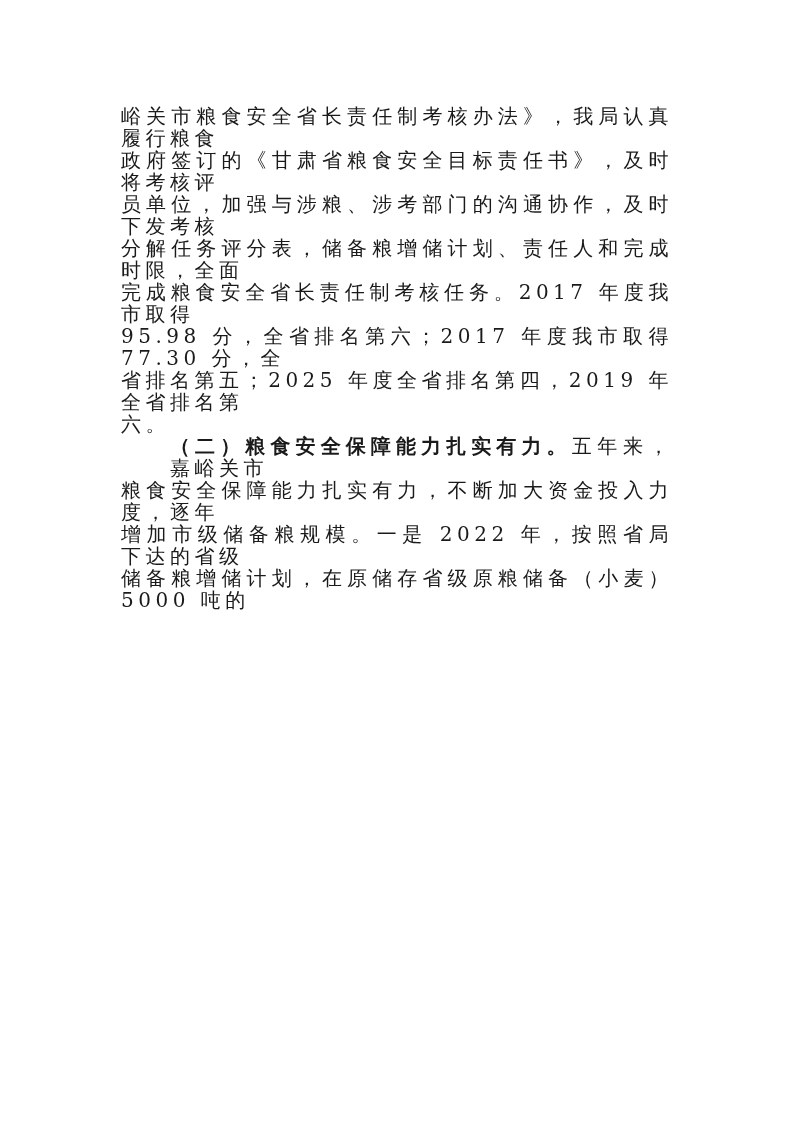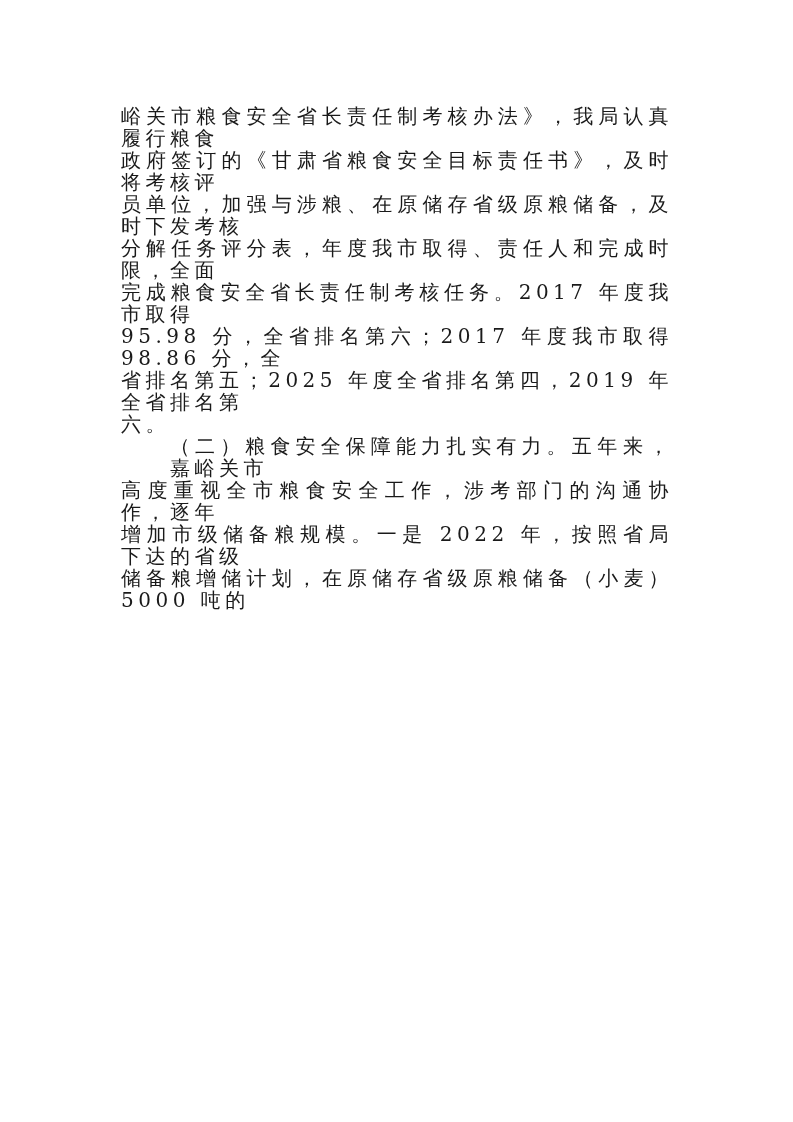--- a/index.html
+++ b/index.html
@@ -30,7 +30,7 @@
   <div class="para">
     <div>峪关市粮食安全省长责任制考核办法》，我局认真履行粮食</div>
     <div>政府签订的《甘肃省粮食安全目标责任书》，及时将考核评</div>
-    <div>员单位，加强与涉粮、在原储存省级原粮储备，及时下发考核</div>
+    <div>员单位，加强与涉粮、涉考部门的沟通协作，及时下发考核</div>
     <div>分解任务评分表，年度我市取得、责任人和完成时限，全面</div>
     <div>完成粮食安全省长责任制考核任务。2017 年度我市取得</div>
     <div>95.98 分，全省排名第六；2017 年度我市取得 98.86 分，全</div>

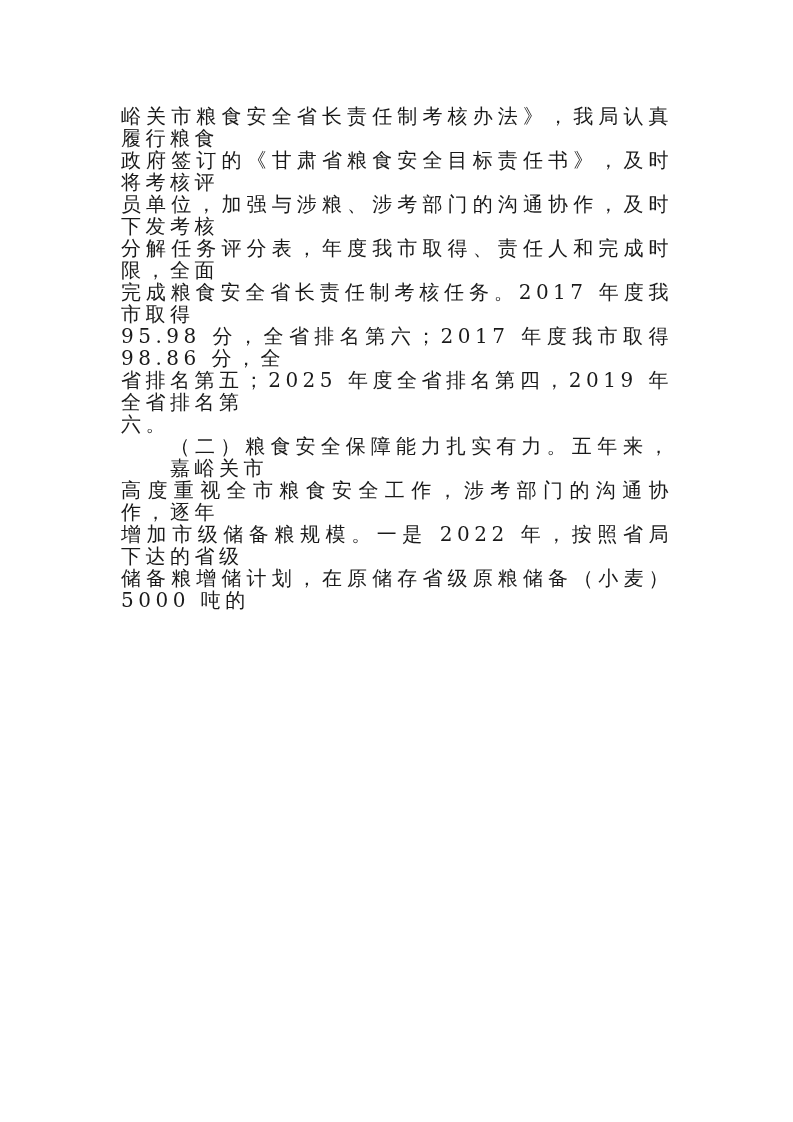--- a/index.html
+++ b/index.html
@@ -31,7 +31,7 @@
     <div>峪关市粮食安全省长责任制考核办法》，我局认真履行粮食</div>
     <div>政府签订的《甘肃省粮食安全目标责任书》，及时将考核评</div>
     <div>员单位，加强与涉粮、涉考部门的沟通协作，及时下发考核</div>
-    <div>分解任务评分表，年度我市取得、责任人和完成时限，全面</div>
+    <div>分解任务评分表，储备粮增储计划、责任人和完成时限，全面</div>
     <div>完成粮食安全省长责任制考核任务。2017 年度我市取得</div>
     <div>95.98 分，全省排名第六；2017 年度我市取得 98.86 分，全</div>
     <div>省排名第五；2025 年度全省排名第四，2019 年全省排名第</div>

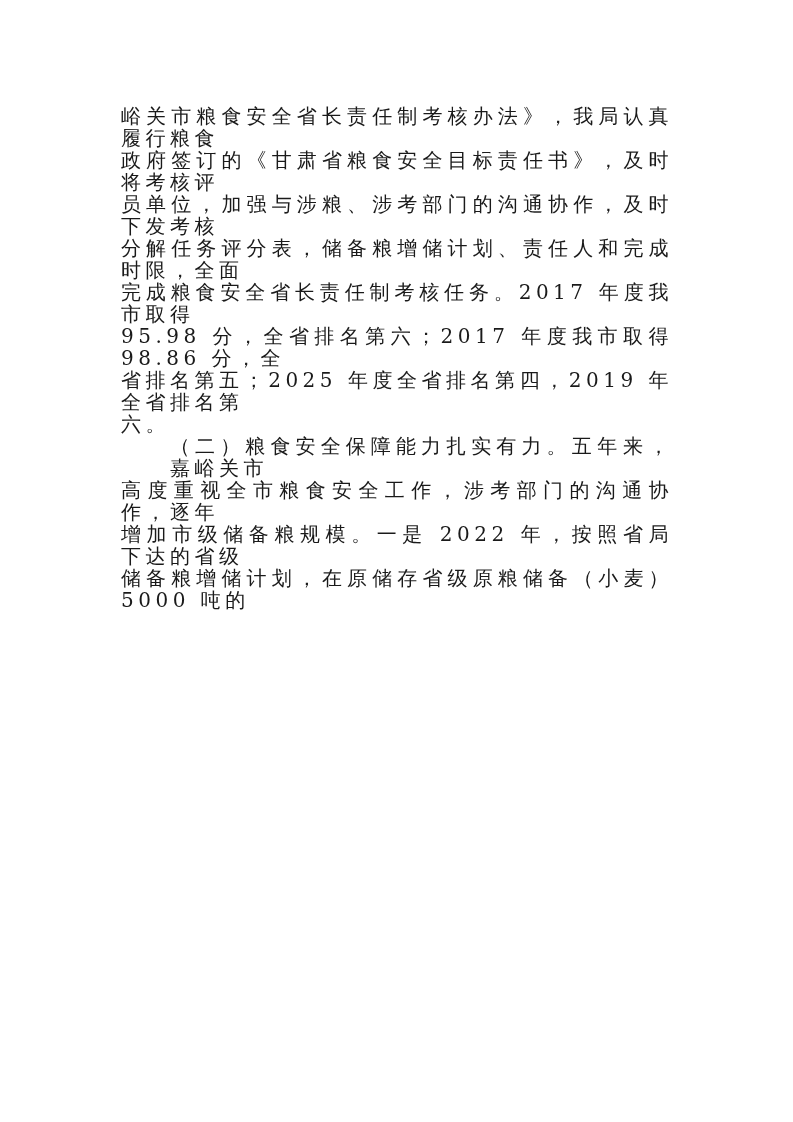--- a/index.html
+++ b/index.html
@@ -33,7 +33,7 @@
     <div>员单位，加强与涉粮、涉考部门的沟通协作，及时下发考核</div>
     <div>分解任务评分表，储备粮增储计划、责任人和完成时限，全面</div>
     <div>完成粮食安全省长责任制考核任务。2017 年度我市取得</div>
-    <div>95.98 分，全省排名第六；2017 年度我市取得 98.86 分，全</div>
+    <div>95.98 分，全省排名第六；2017 年度我市取得 77.30 分，全</div>
     <div>省排名第五；2025 年度全省排名第四，2019 年全省排名第</div>
     <div>六。</div>
   </div>

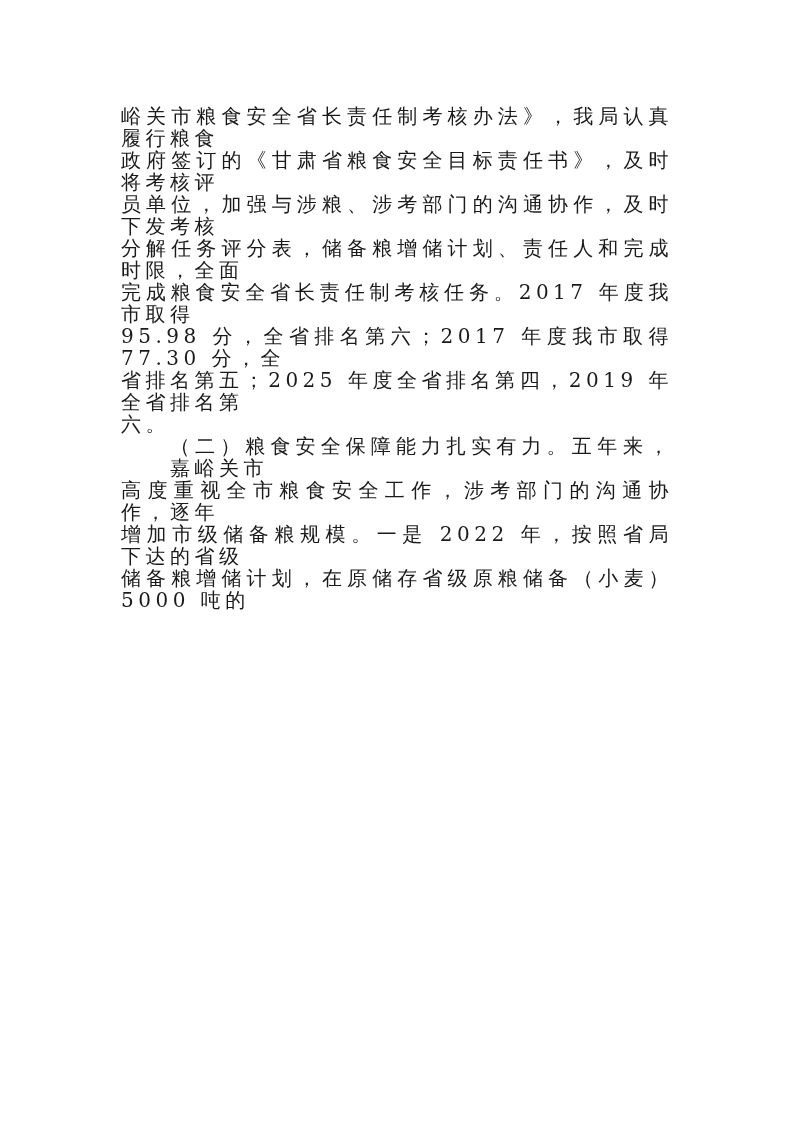--- a/index.html
+++ b/index.html
@@ -21,7 +21,7 @@
     letter-spacing: 4.5px;
     word-break: break-all;
   }
-  .heading-run { font-weight: normal; letter-spacing: 4px; }
+  .heading-run { font-weight: bold; letter-spacing: 4px; }
 </style>
 </head>
 <body>

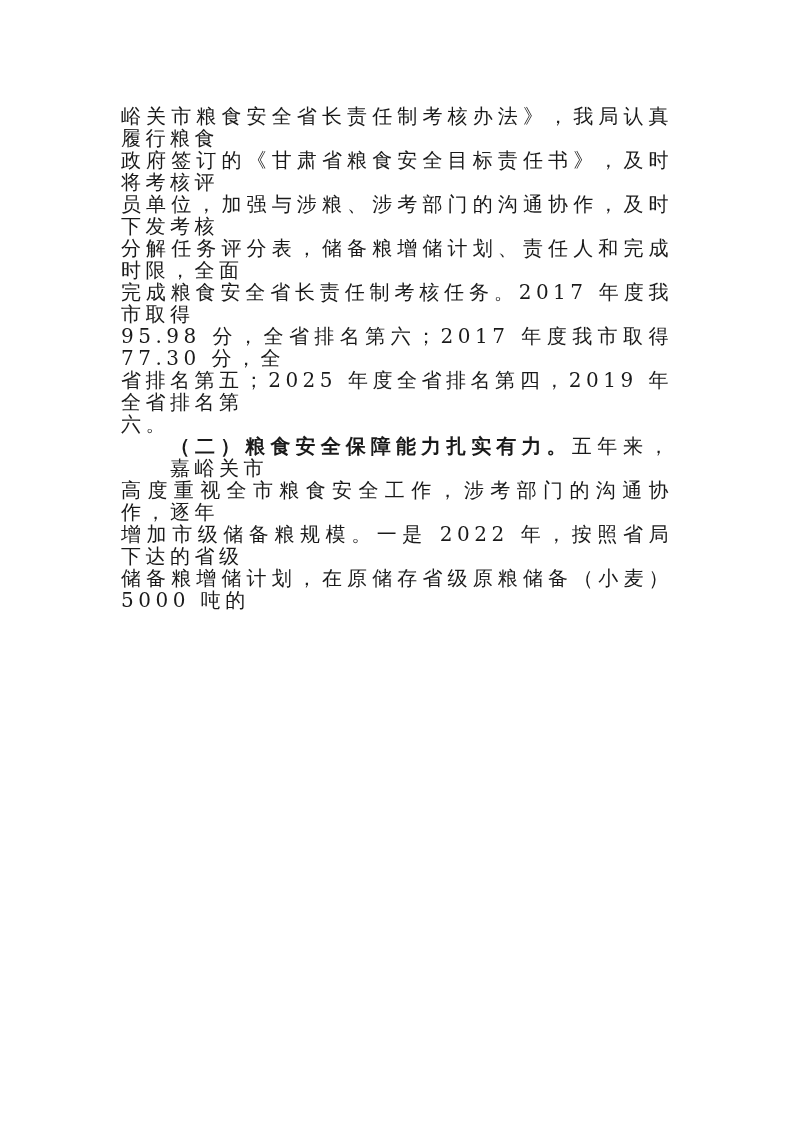--- a/index.html
+++ b/index.html
@@ -40,7 +40,7 @@
 
   <div class="para">
     <div style="padding-left:49px;"><span class="heading-run">（二）粮食安全保障能力扎实有力。</span><span>五年来，嘉峪关市</span></div>
-    <div>高度重视全市粮食安全工作，涉考部门的沟通协作，逐年</div>
+    <div>粮食安全保障能力扎实有力，不断加大资金投入力度，逐年</div>
     <div>增加市级储备粮规模。一是 2022 年，按照省局下达的省级</div>
     <div>储备粮增储计划，在原储存省级原粮储备（小麦）5000 吨的</div>
 

